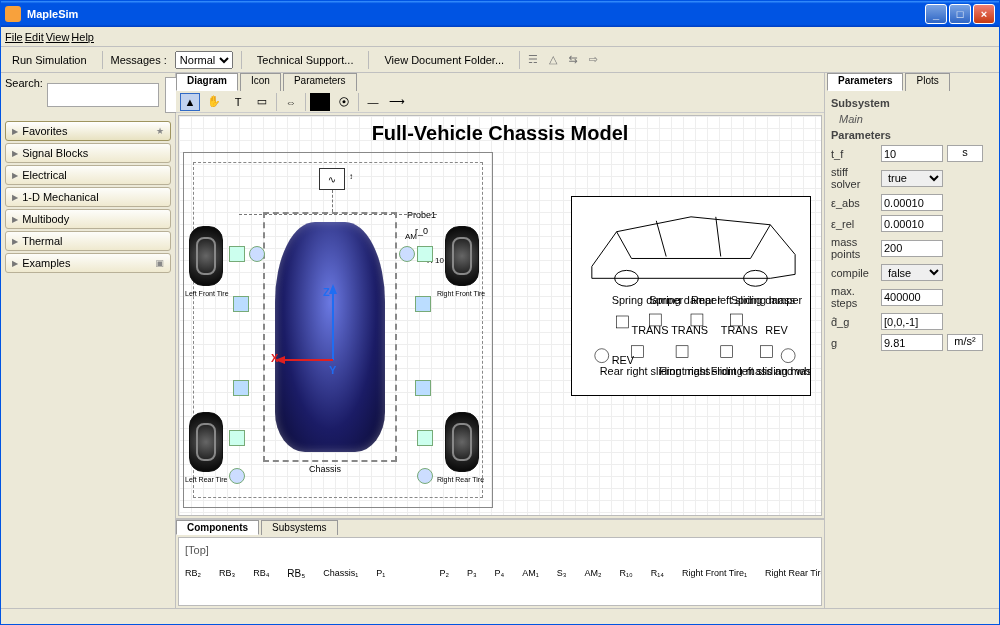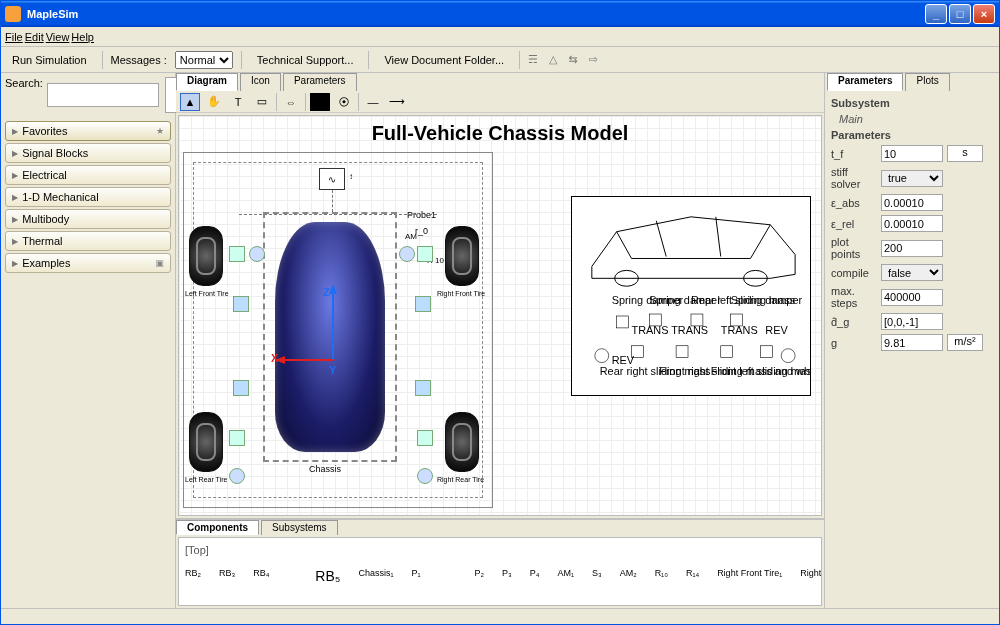--- a/index.html
+++ b/index.html
@@ -333,7 +333,7 @@
           </div>
 
         <div class="prow">
-            <label>plot points</label>
+            <label>mass points</label>
           <input value="200" style="">
           </div>
 

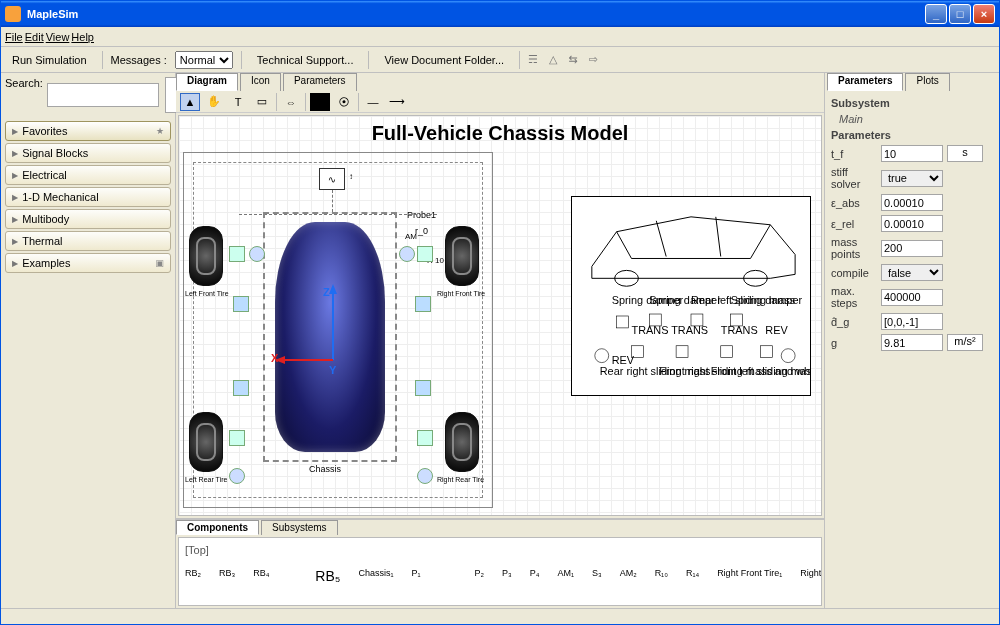--- a/index.html
+++ b/index.html
@@ -282,7 +282,7 @@
               <span style="font-size: 9px;">RB₂</span>
               <span style="font-size: 9px;">RB₃</span>
               <span style="font-size: 9px;">RB₄</span>
-              <span style="font-size: 14px; margin-left: 28px;">RB₅</span>
+              <span style="font-size: 10px;">RB₅</span>
               <span style="font-size: 9px;">Chassis₁</span>
               <span style="font-size: 9px;">P₁</span>
               <span style="font-size: 9px; padding-left: 36px;">P₂</span>

